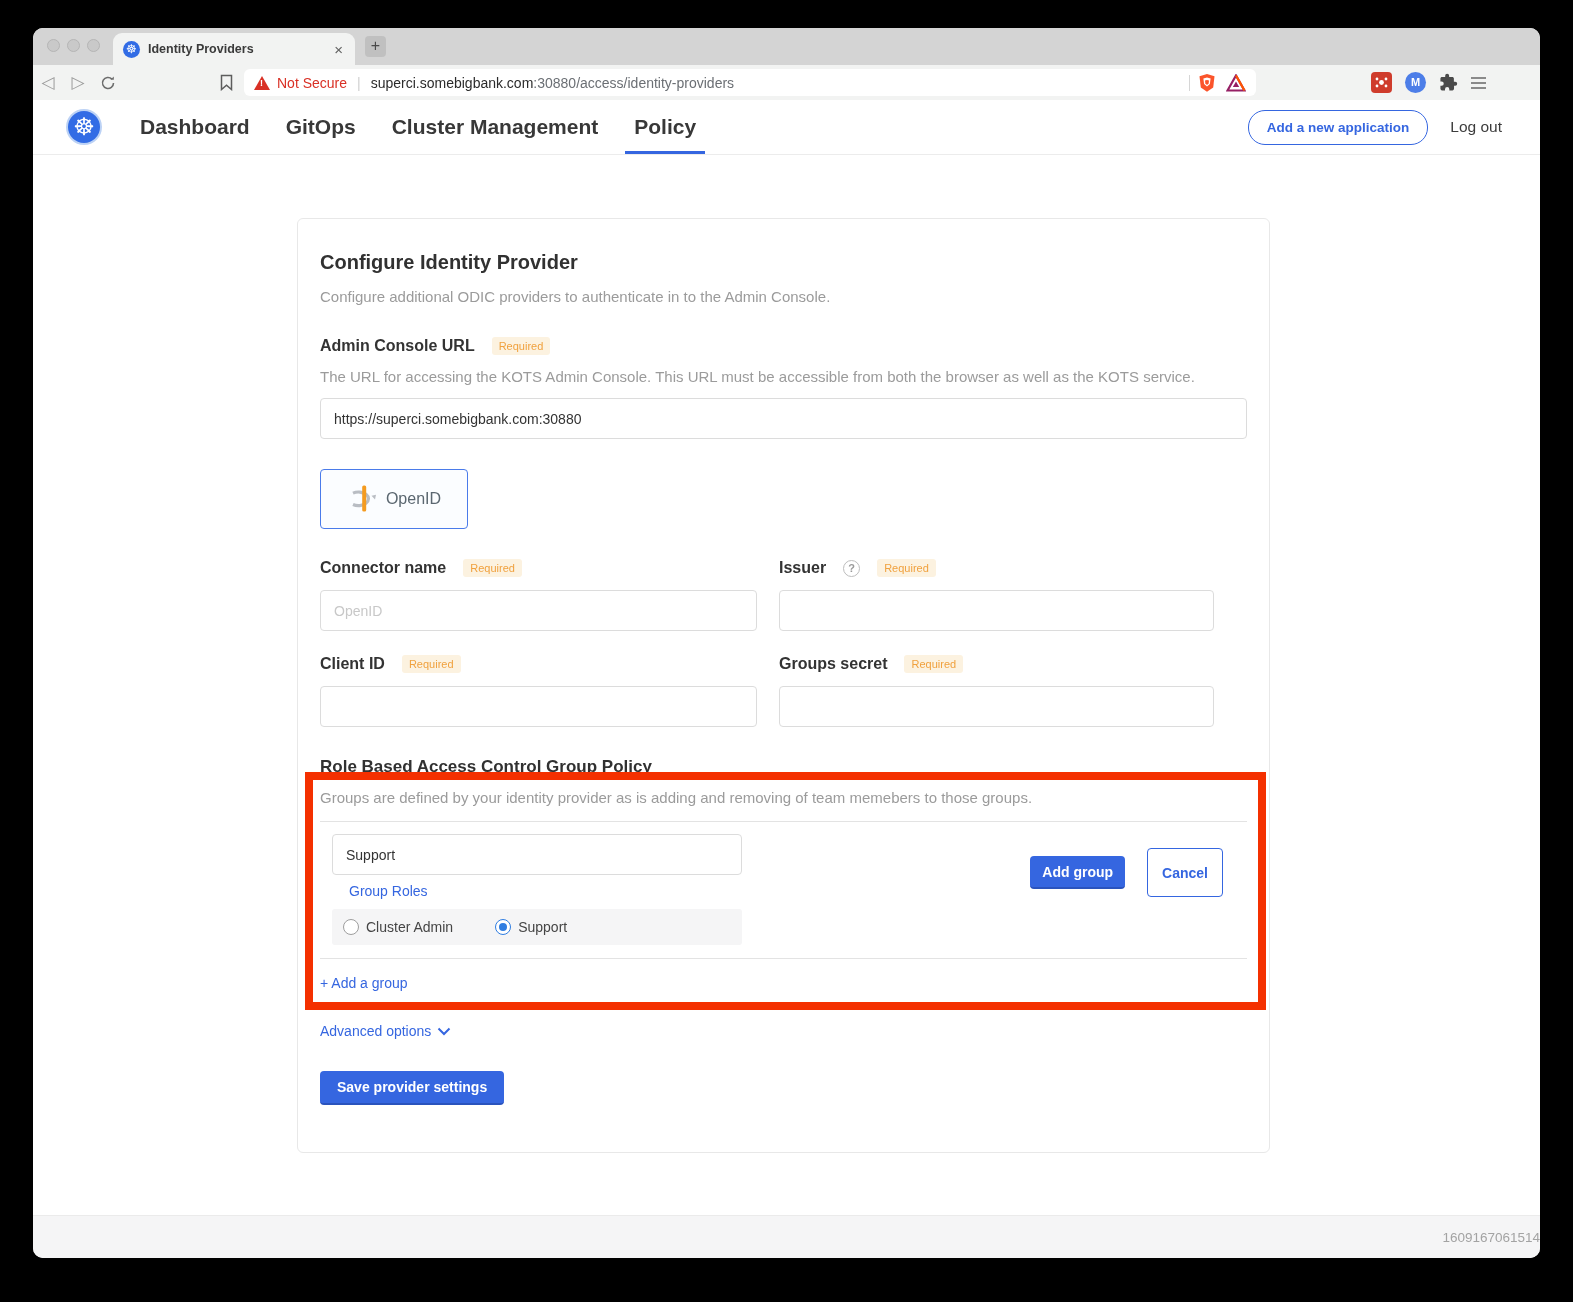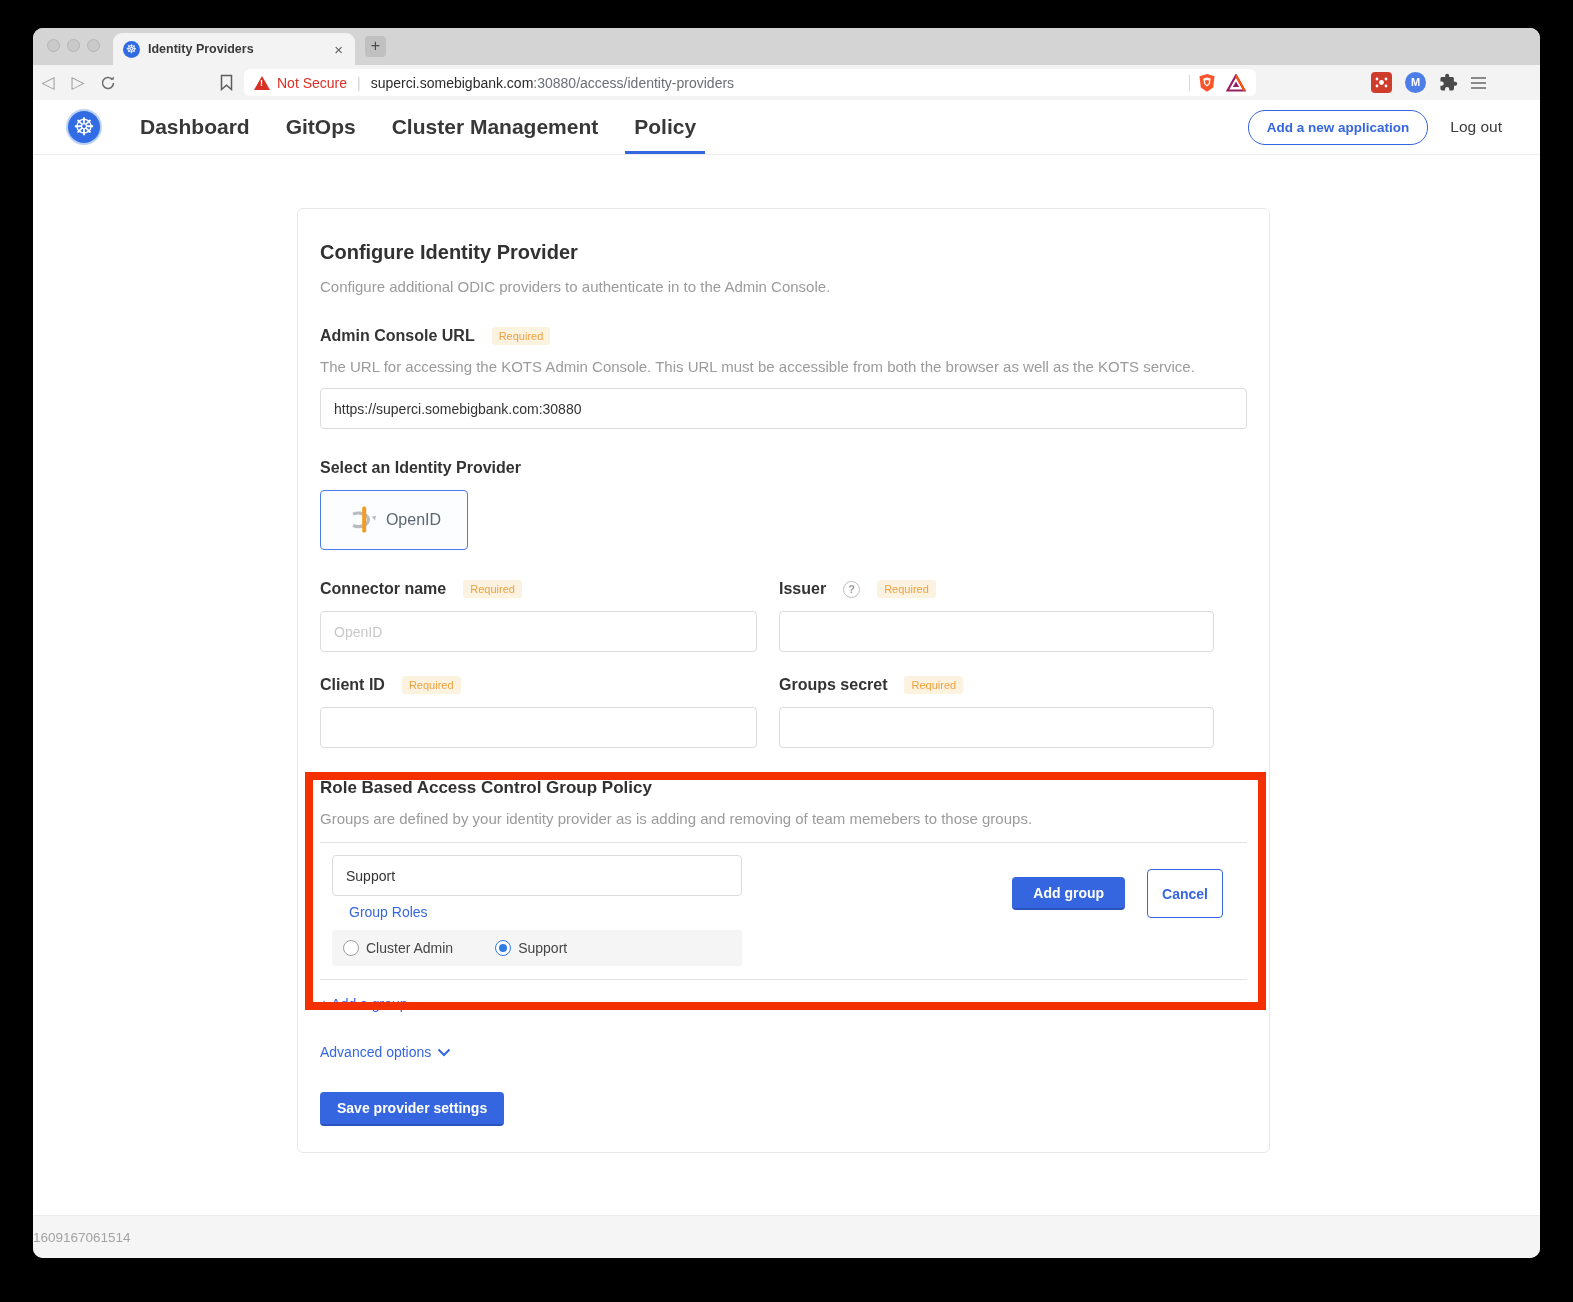--- a/index.html
+++ b/index.html
@@ -48,7 +48,7 @@
 
   
   .main { position:absolute; left:0; top:127px; width:100%; height:1060px; background:#fff; }
-  .card { position:absolute; left:264px; top:53px; width:973px; min-height:935px; border:1px solid #e8e8e8; border-radius:6px; background:#fff; padding:26px 22px; }
+  .card { position:absolute; left:264px; top:63px; width:973px; min-height:935px; border:1px solid #e8e8e8; border-radius:6px; background:#fff; padding:26px 22px; }
   .cardtitle { font-size:20px; font-weight:bold; color:#313131; margin:6px 0 14px; }
   .graytext { font-size:15px; color:#9b9b9b; }
   .sub { margin-bottom:32px; }

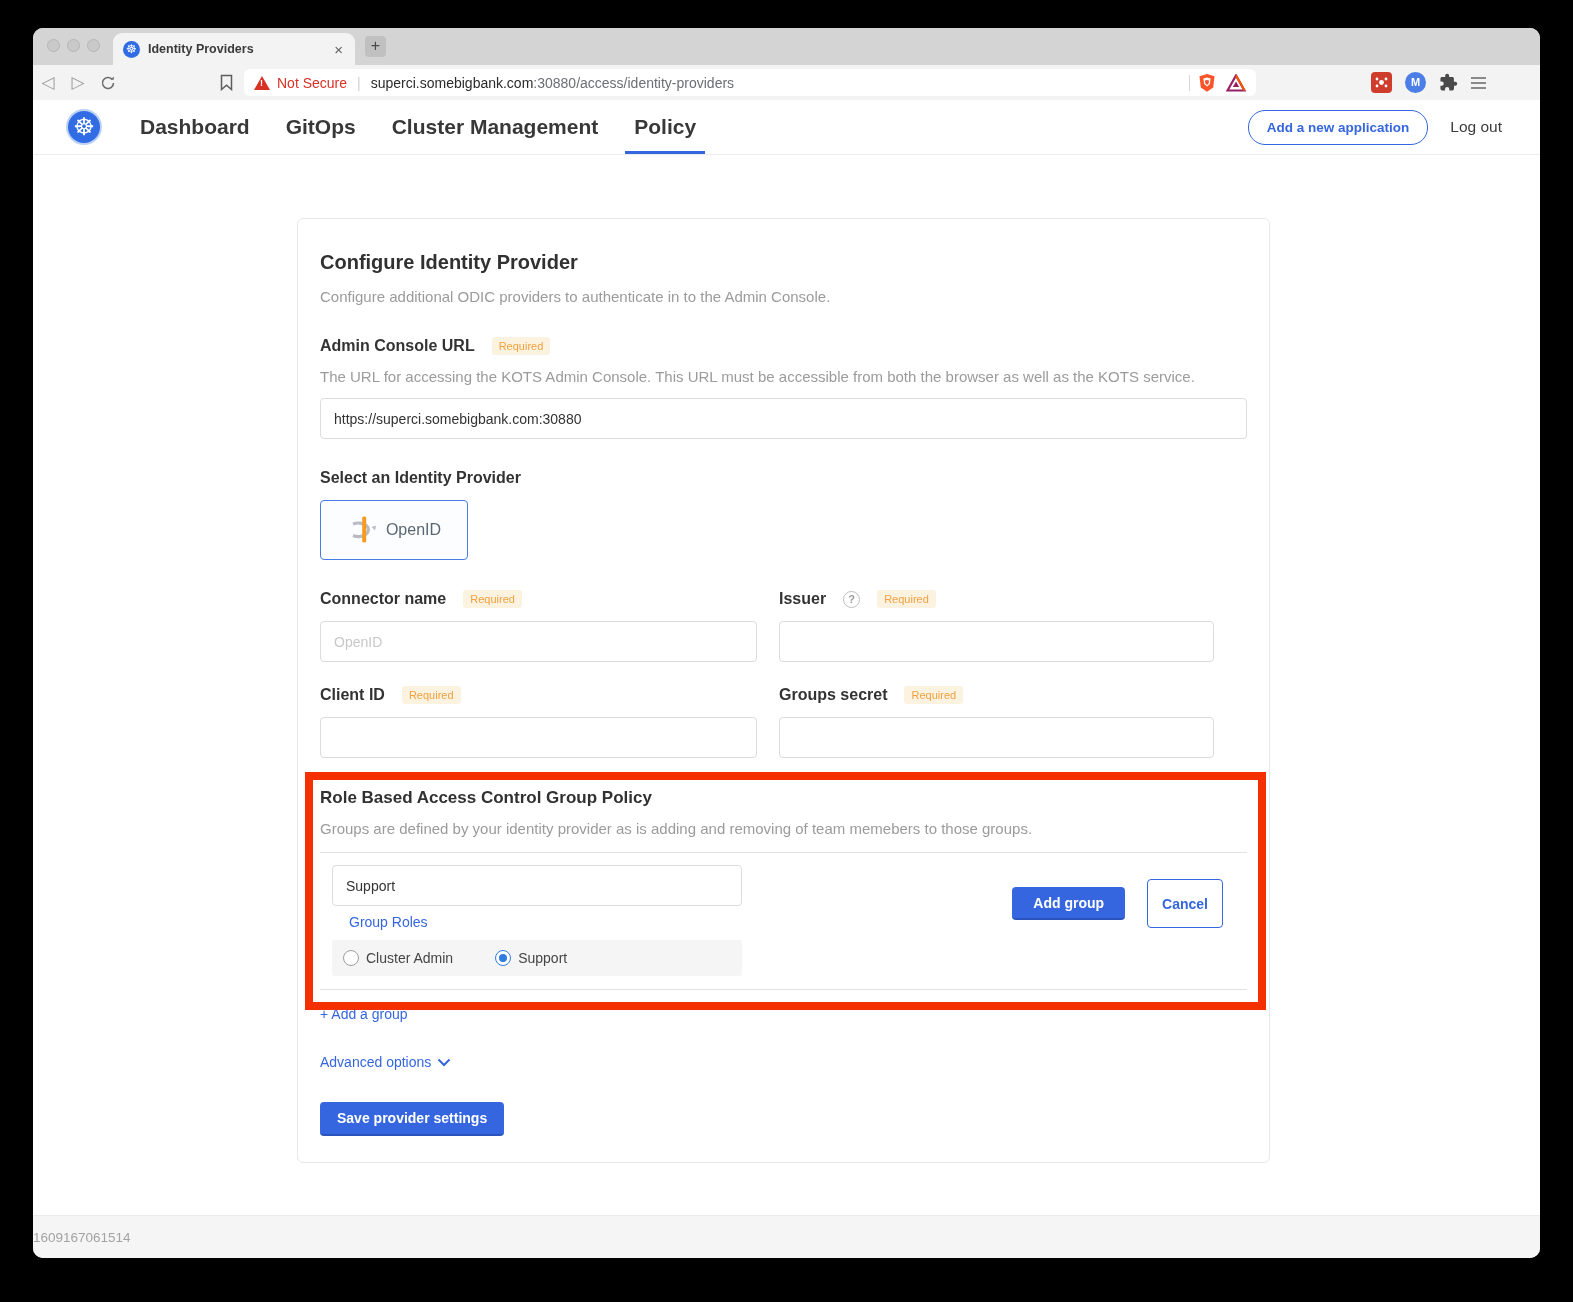--- a/index.html
+++ b/index.html
@@ -204,9 +204,6 @@
         <input class="txt" type="text" value="https://superci.somebigbank.com:30880" style="">
       </div>
 
-      <div class="labelrow">
-        <span class="fieldlabel">Select an Identity Provider</span>
-      </div>
       <div class="block">
         <div class="idp-tile">
           <span>

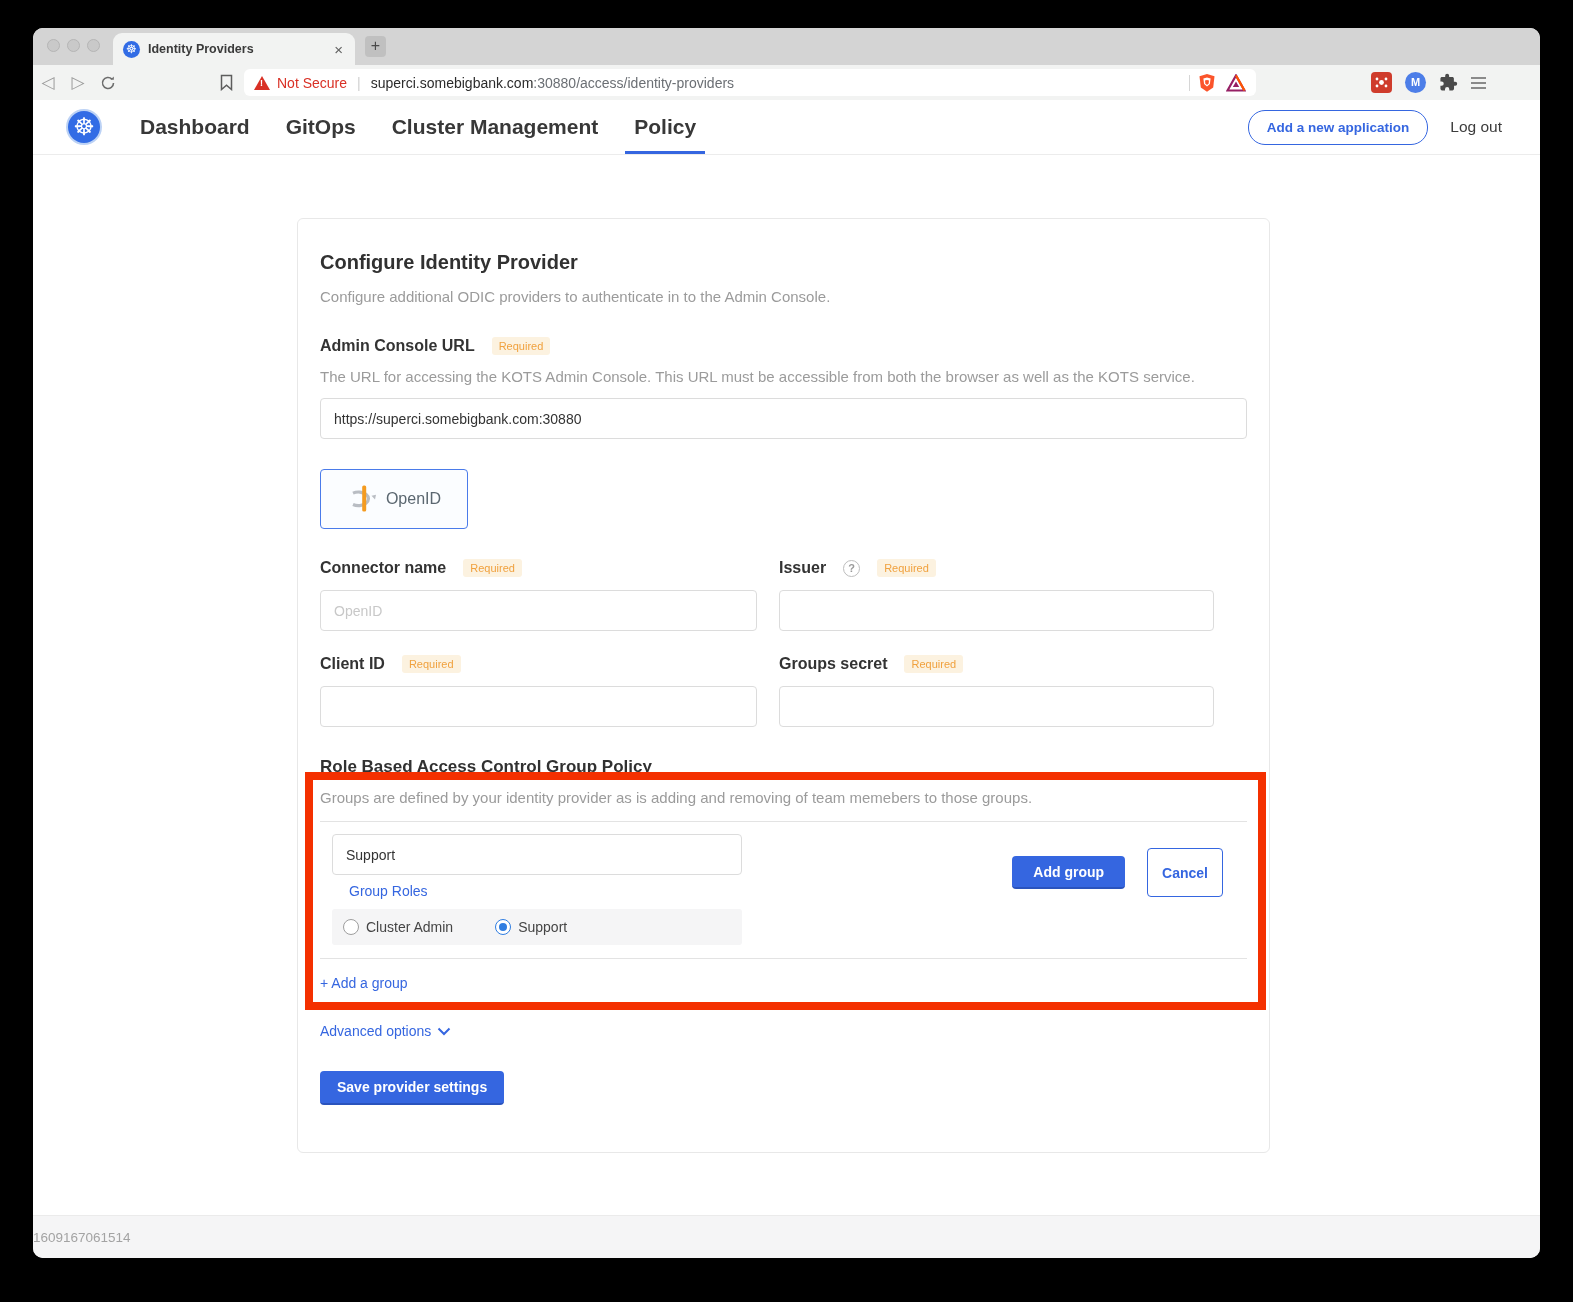--- a/index.html
+++ b/index.html
@@ -79,7 +79,7 @@
   .radio.checked { border-color:#2f7de1; }
   .radio.checked::after { content:""; position:absolute; left:2.5px; top:2.5px; width:8px; height:8px; border-radius:50%; background:#2f7de1; }
   .group-actions { margin-left:auto; display:flex; align-items:center; gap:22px; padding-right:12px; margin-top:22px; height:33px; }
-  .btn-blue { background:#3566e0; color:#fff; font-size:14px; font-weight:bold; border:none; border-bottom:2px solid #2a53bd; border-radius:4px; padding:0 21px; height:33px; }
+  .btn-blue { background:#3566e0; color:#fff; font-size:14px; font-weight:bold; border:none; border-bottom:2px solid #2a53bd; border-radius:4px; padding:0 12px; height:33px; }
   .btn-outline { background:#fff; color:#3566e0; font-size:14px; font-weight:bold; border:1px solid #3566e0; border-radius:4px; padding:0 14px; height:49px; }
   .addgroup-link { display:inline-block; font-size:14px; font-weight:500; color:#3566e0; margin-top:16px; margin-bottom:8px; }
   .advanced { display:flex; align-items:center; gap:6px; margin-top:24px; font-size:14px; font-weight:500; color:#3566e0; }

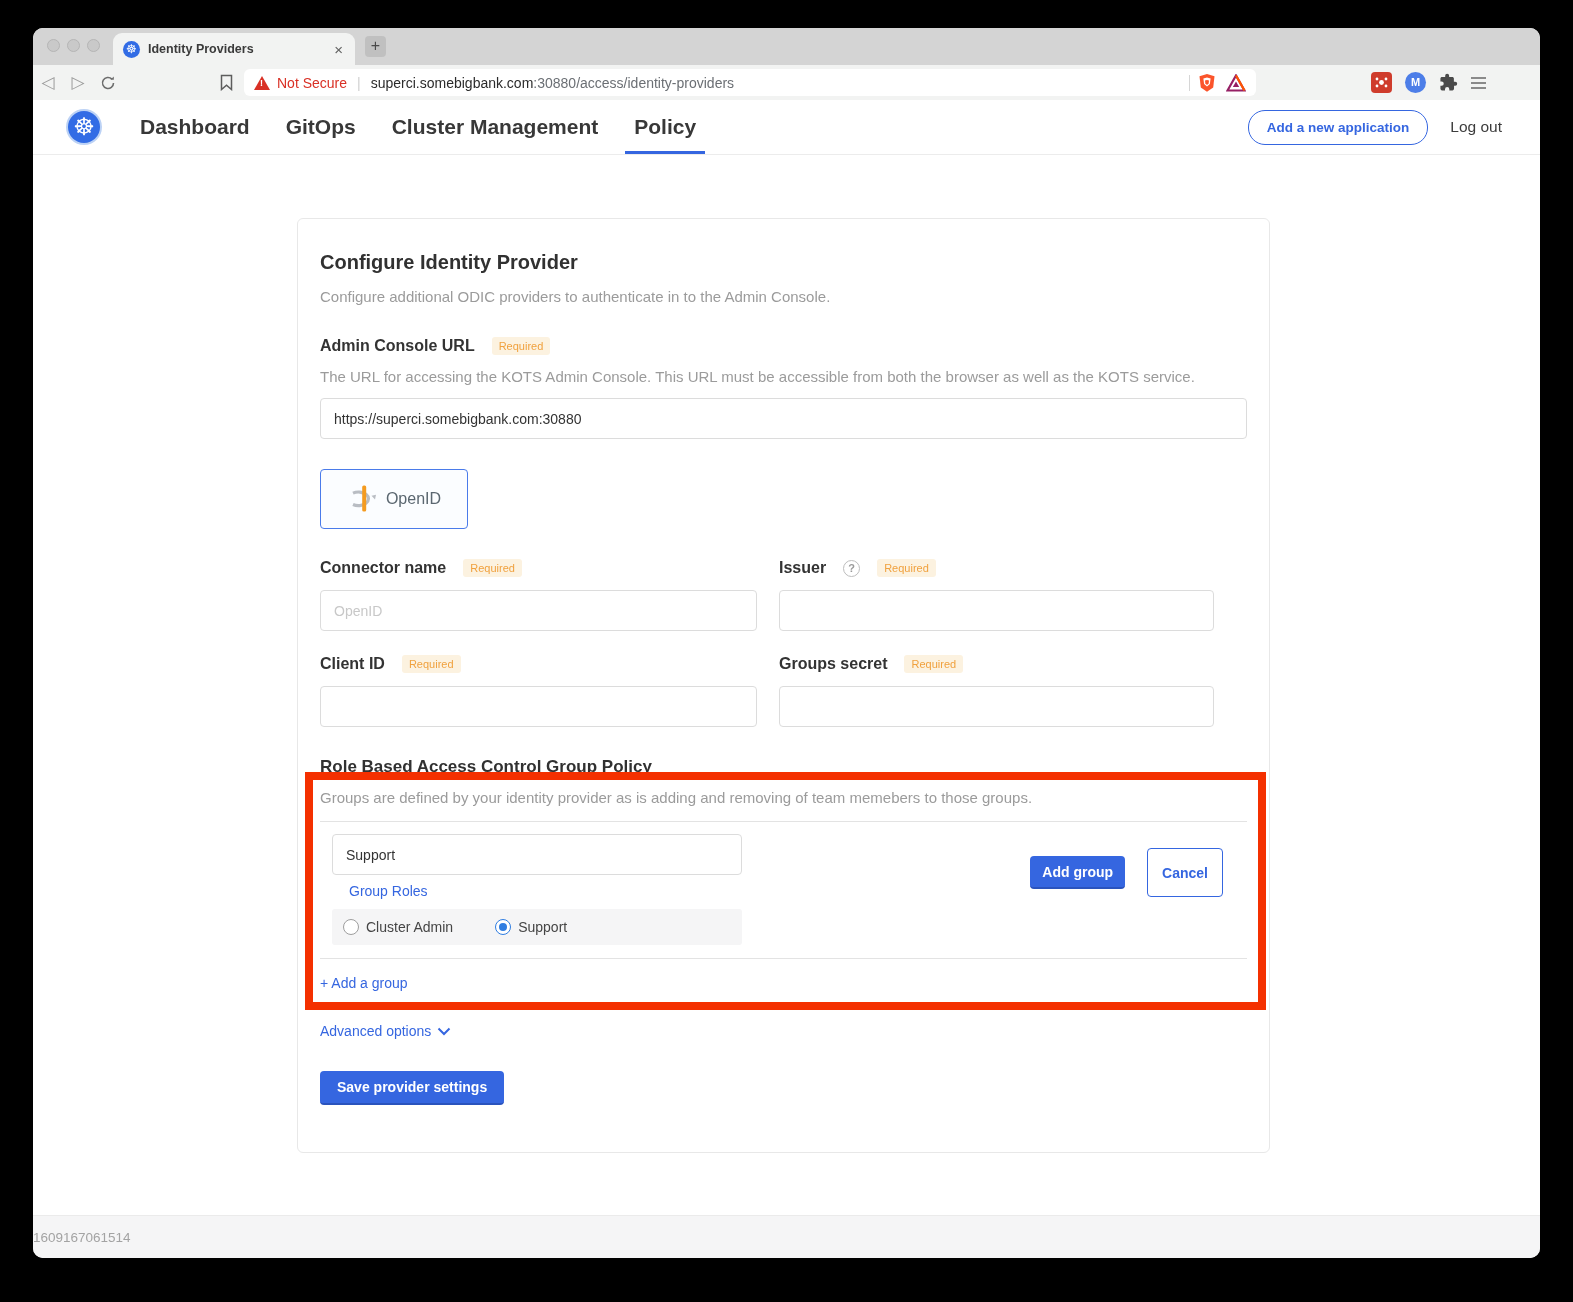--- a/index.html
+++ b/index.html
@@ -86,7 +86,7 @@
   .save-btn { margin-top:32px; height:34px; padding:8px 17px; }
 
   
-  .appfooter { position:absolute; left:0; top:1187px; width:100%; height:43px; background:#f5f5f6; border-top:1px solid #ebebeb; text-align:left; line-height:43px; font-size:13.5px; color:#a3a3a3; }
+  .appfooter { position:absolute; left:0; top:1187px; width:100%; height:43px; background:#f5f5f6; border-top:1px solid #ebebeb; text-align:right; line-height:43px; font-size:13.5px; color:#a3a3a3; }
 
   
   .annotation { position:absolute; left:272px; top:744px; width:961px; height:238px; border:8px solid #f43000; z-index:60; pointer-events:none; }

